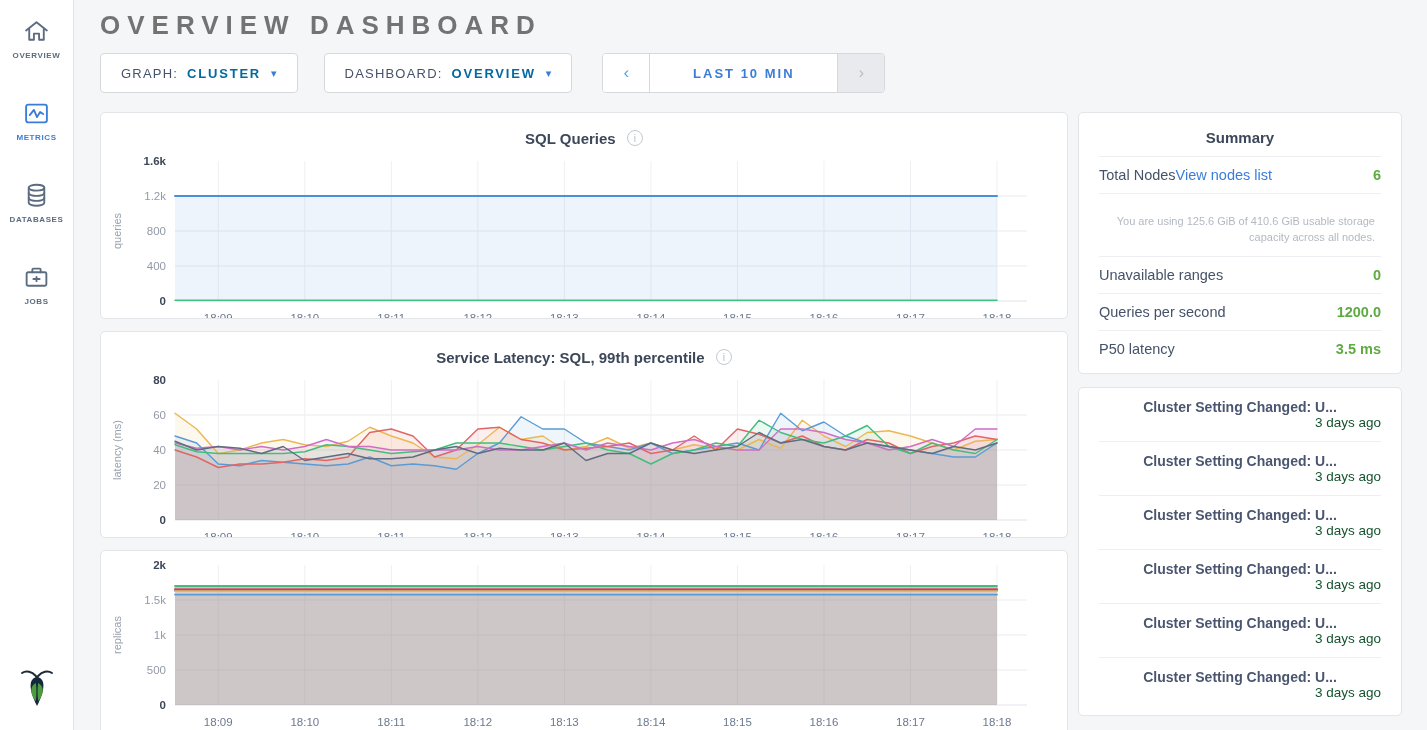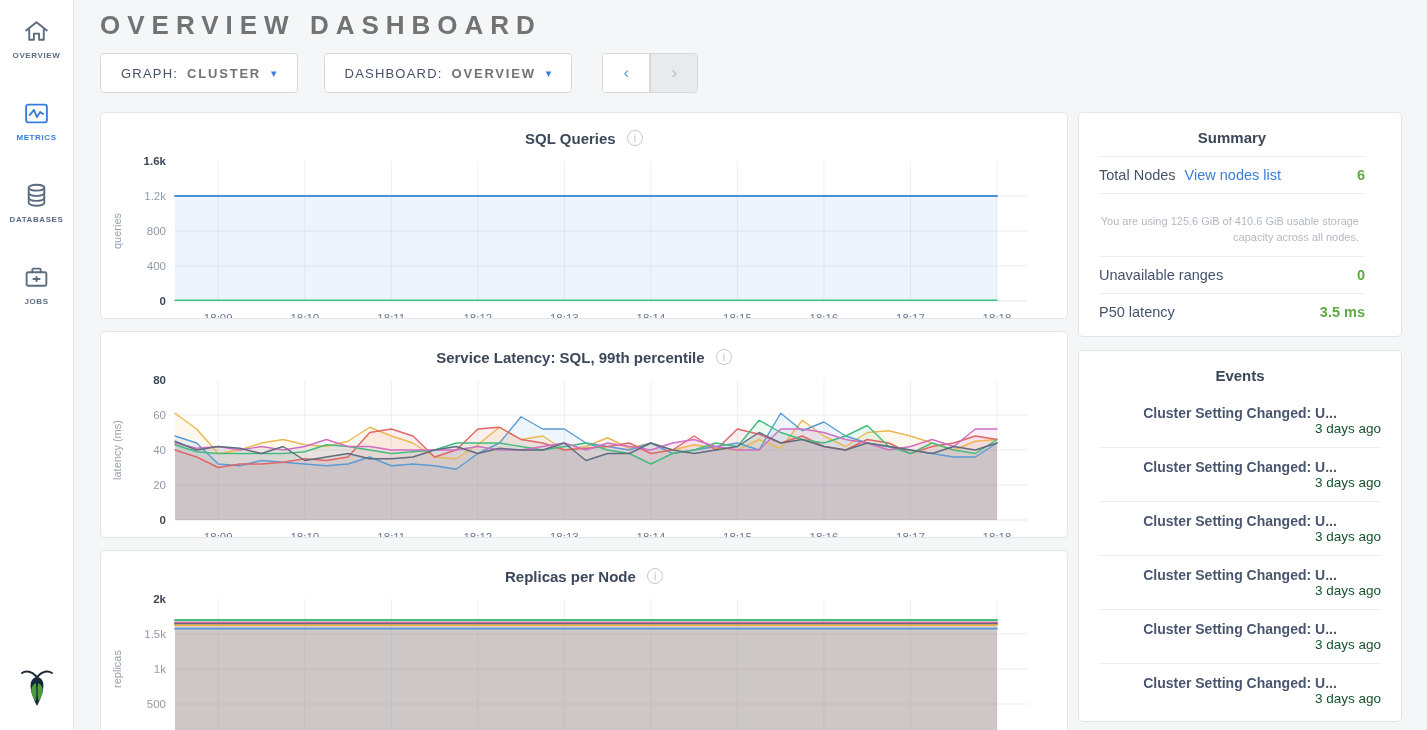--- a/index.html
+++ b/index.html
@@ -26,7 +26,7 @@
   .dropdown { height:40px; background:#fff; border:1px solid #d6d8dc; border-radius:4px;
     display:flex; align-items:center; padding:0 20px; cursor:pointer; margin-right:26px; }
   .dd-label { font-size:13px; letter-spacing:1.2px; color:#46526a; margin-right:9px; }
-  .dd-value { font-size:13px; font-weight:700; letter-spacing:1.8px; color:#737373;text-align:right; }
+  .dd-value { font-size:13px; font-weight:700; letter-spacing:1.8px; color:#0369a1;text-align:right; }
   .dd-caret { color:#3a7dd8; font-size:11px; margin-left:10px; }
 
   .timesel { height:40px; display:flex; border:1px solid #d6d8dc; border-radius:4px;

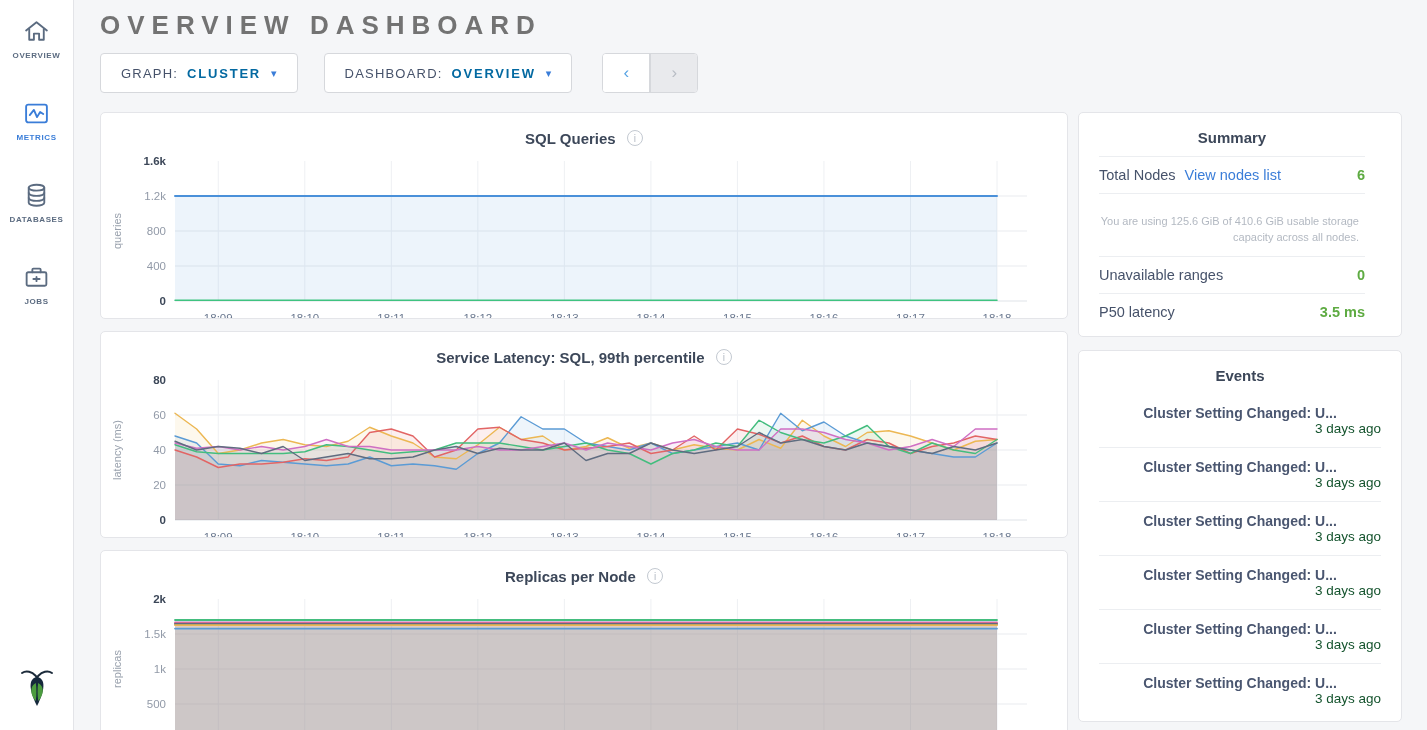--- a/index.html
+++ b/index.html
@@ -133,6 +133,7 @@
       </div>
       <div class="timesel">
         <button class="ts-btn ts-prev">‹</button>
+        <div class="ts-label">LAST 10 MIN</div>
         <button class="ts-btn ts-next">›</button>
       </div>
     </div>

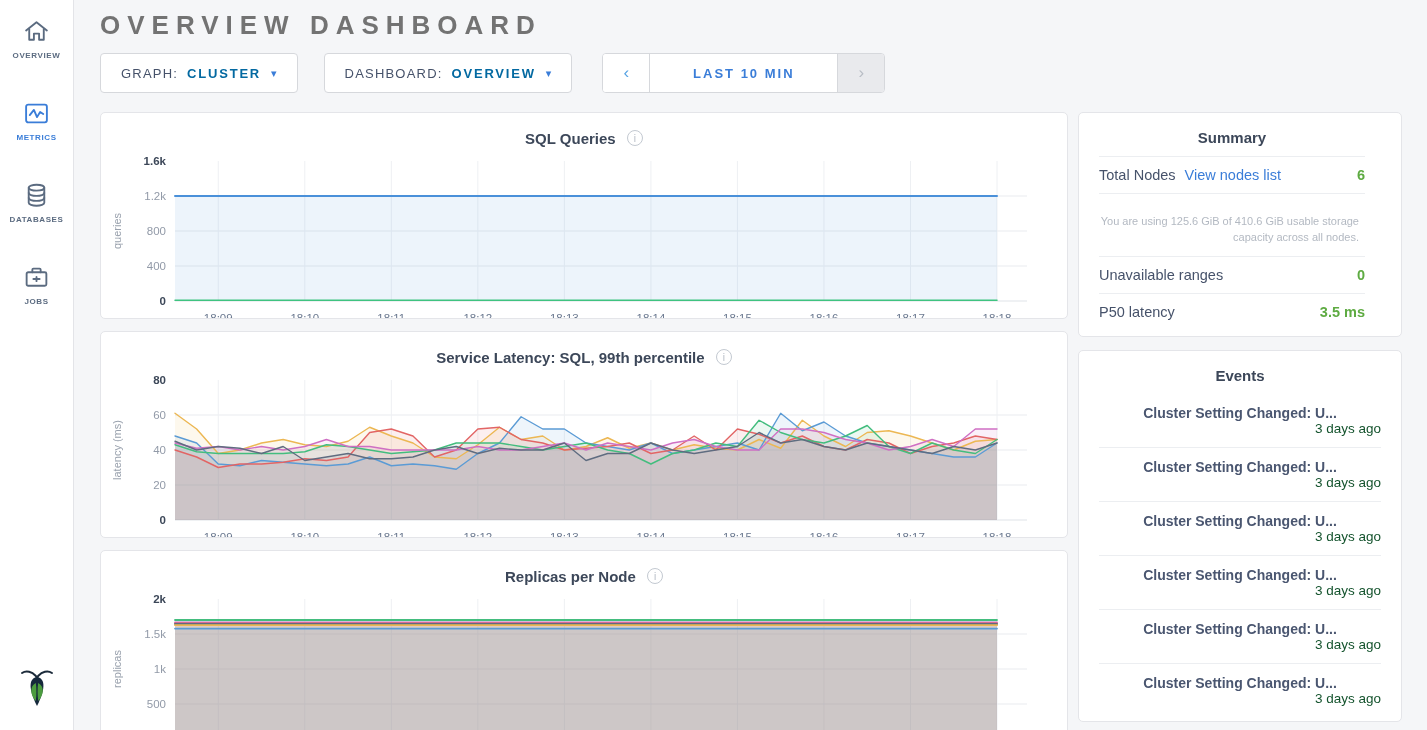--- a/index.html
+++ b/index.html
@@ -52,7 +52,7 @@
   .chart-svg { display:block; margin:4px 0 0 6px; }
 
   
-  .summary-card { padding:0 36px 6px 20px; }
+  .summary-card { padding:0 20px 6px 20px; }
   .panel-title { text-align:center; font-size:15px; font-weight:700; color:#3c4759; padding:16px 0 10px 0; }
   .sum-row { border-top:1px solid #eceef1; padding:10px 0;text-align:right; }
   .sum-line { display:flex; align-items:baseline; }

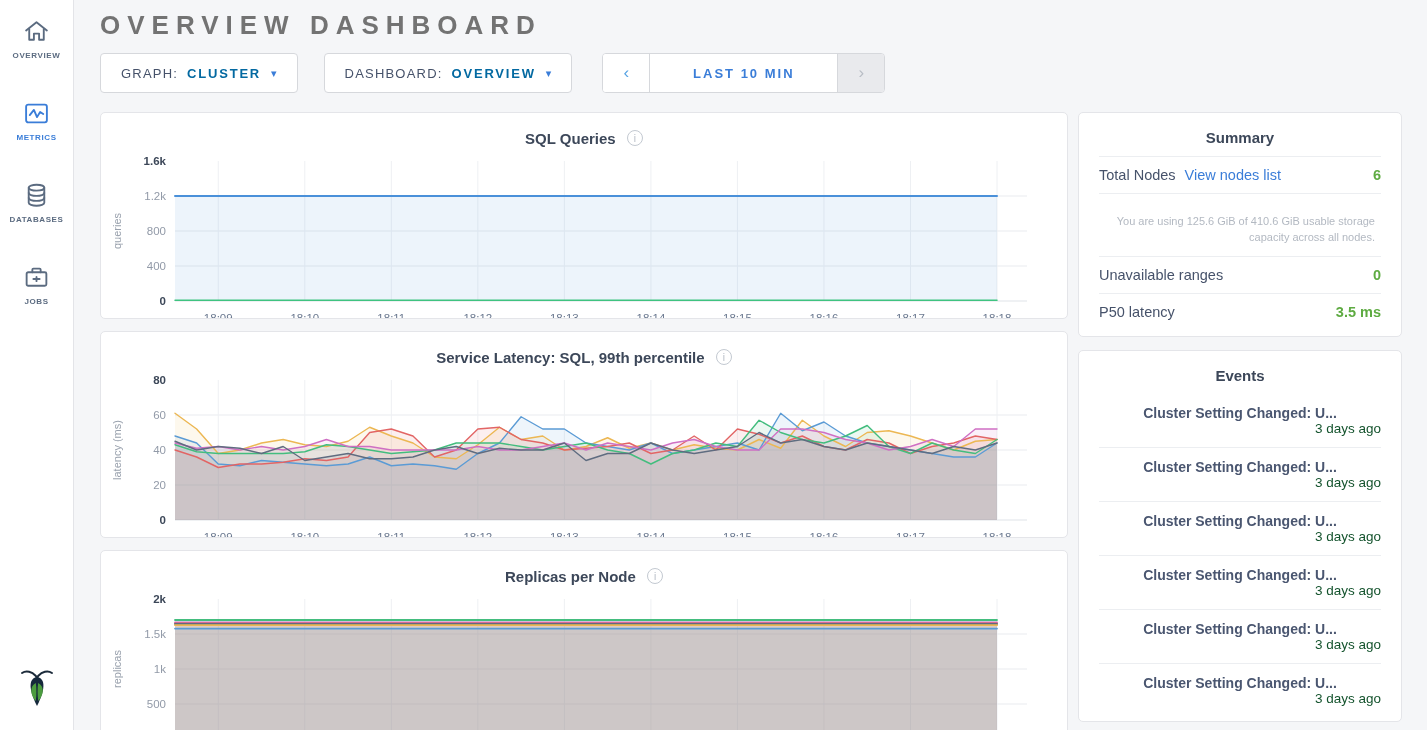--- a/index.html
+++ b/index.html
@@ -57,7 +57,7 @@
   .sum-row { border-top:1px solid #eceef1; padding:10px 0;text-align:right; }
   .sum-line { display:flex; align-items:baseline; }
   .sum-label { font-size:14.5px; color:#46526a; }
-  .sum-link { font-size:14.5px; color:#3a7dd8; margin-left:9px; text-decoration:none; cursor:pointer; }
+  .sum-link { font-size:14.5px; color:#3a7dd8; text-decoration:none; cursor:pointer; }
   .sum-value { margin-left:auto; font-size:14.5px; font-weight:700; color:#5eab42; }
   .sum-note { font-size:11px; color:#b3b9c2; line-height:1.45; margin-top:10px; padding-right:6px; }
 

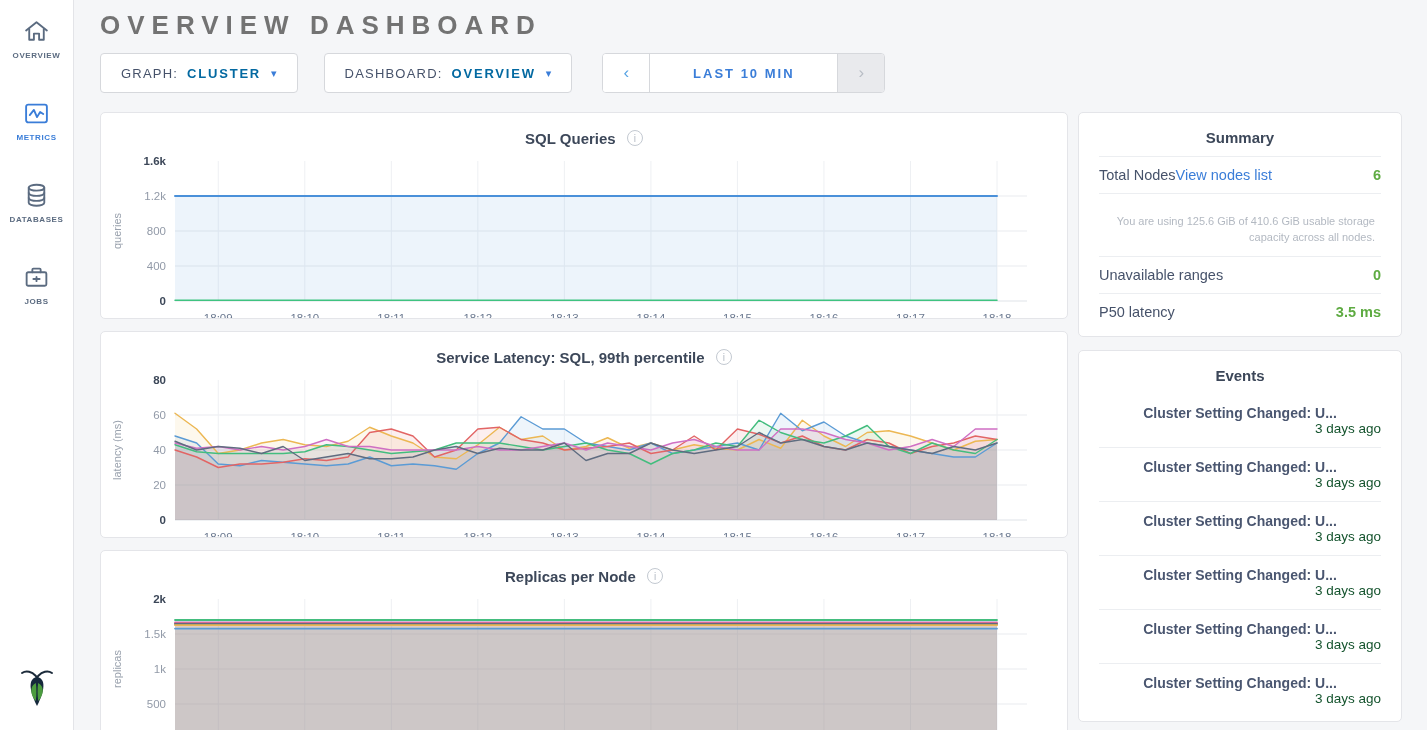--- a/index.html
+++ b/index.html
@@ -308,6 +308,12 @@
               </div>
               <div class="sum-row">
                 <div class="sum-line">
+                  <span class="sum-label">Queries per second</span>
+                  <span class="sum-value">1200.0</span>
+                </div>
+              </div>
+              <div class="sum-row">
+                <div class="sum-line">
                   <span class="sum-label">P50 latency</span>
                   <span class="sum-value">3.5 ms</span>
                 </div>

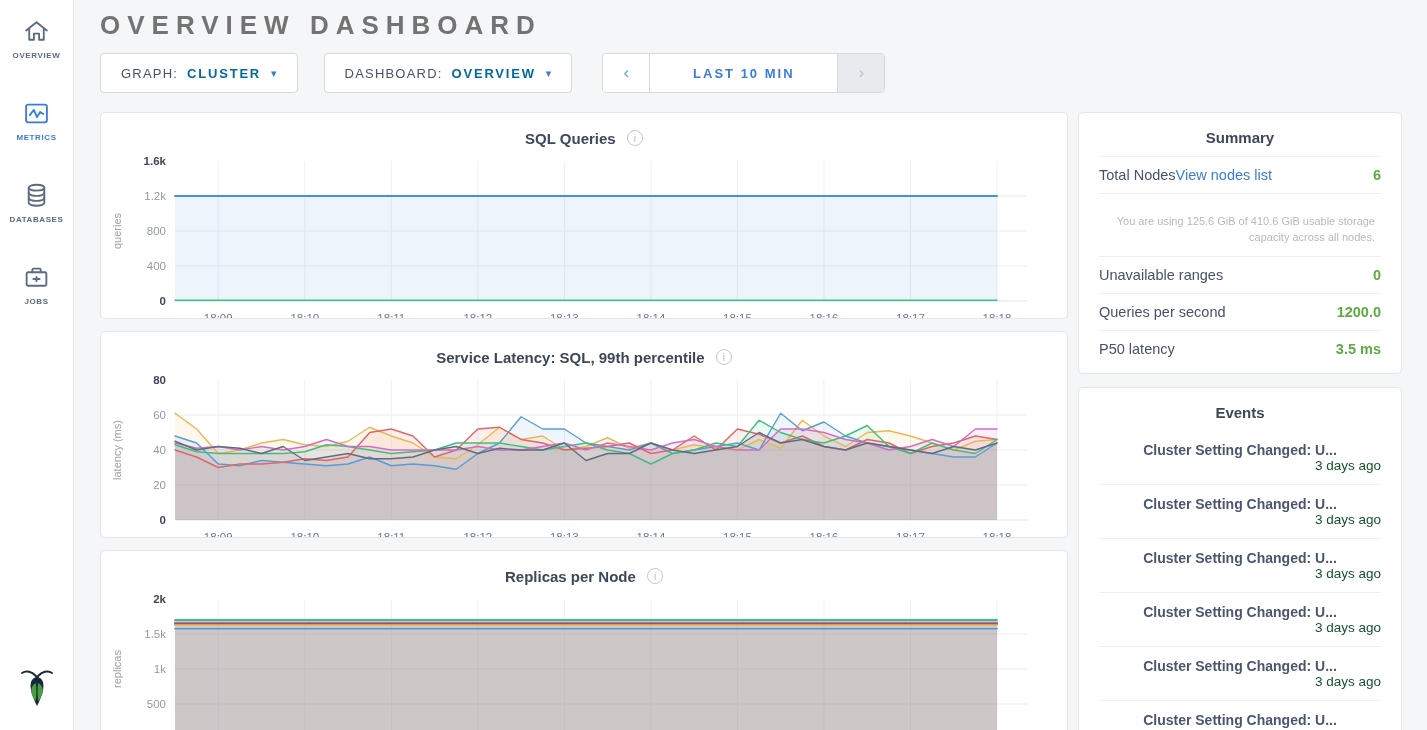--- a/index.html
+++ b/index.html
@@ -322,7 +322,6 @@
         </div>
 
         <div class="card events-card">
-          <div class="panel-title">Events</div>
           <div>
               <div class="ev-row">
                 <span class="ev-text">Cluster Setting Changed: U...</span>

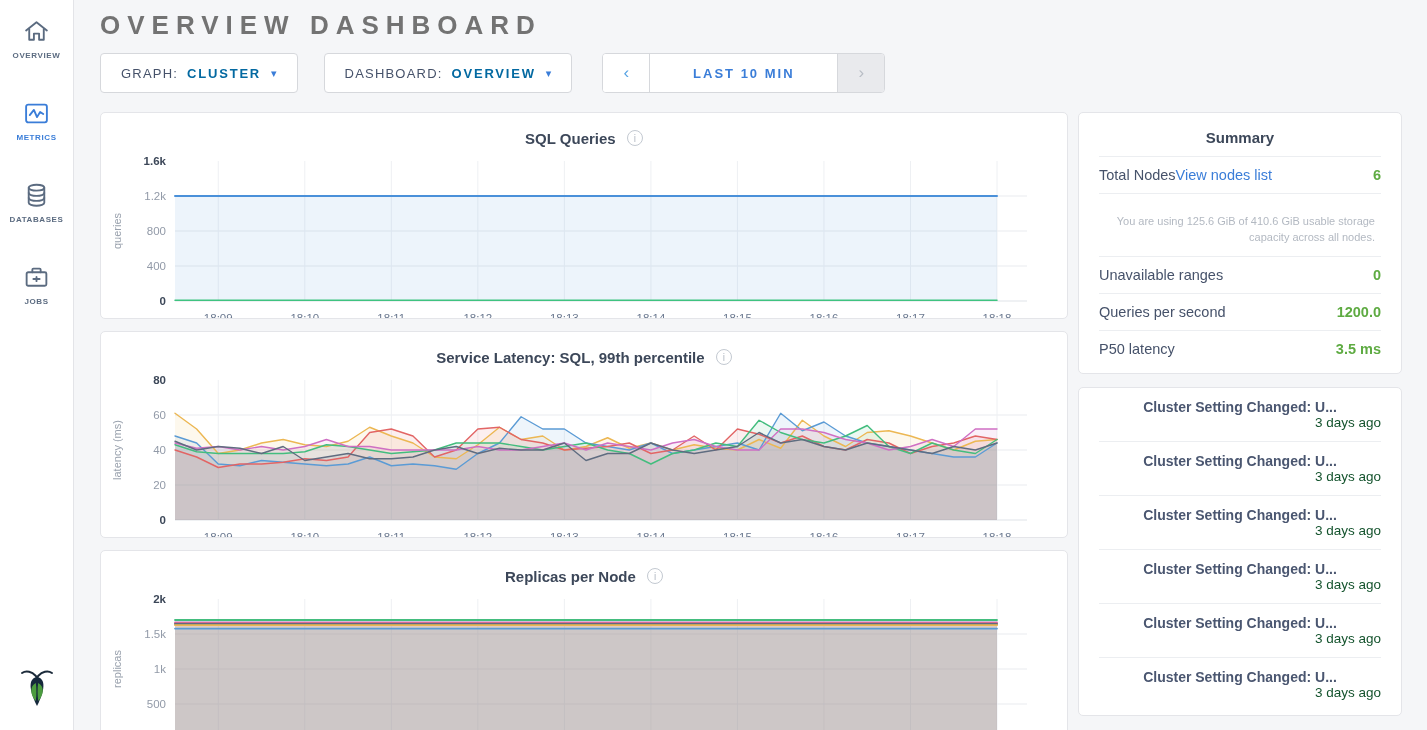--- a/index.html
+++ b/index.html
@@ -235,10 +235,6 @@
         </div>
 
         <div class="card chart-card">
-          <div class="chart-title">
-            <span class="ttl">Replicas per Node</span>
-            <span class="info-icon">i</span>
-          </div>
           <svg class="chart-svg" viewBox="0 0 952 178" width="952" height="178">
               <text x="59" y="14" text-anchor="end" fill="#3c4758" font-size="11.5" font-family="&quot;Liberation Sans&quot;,sans-serif" font-weight="bold">2k</text>
               <line x1="68" x2="920" y1="45" y2="45" stroke="#e9ebef" stroke-width="1"></line>

